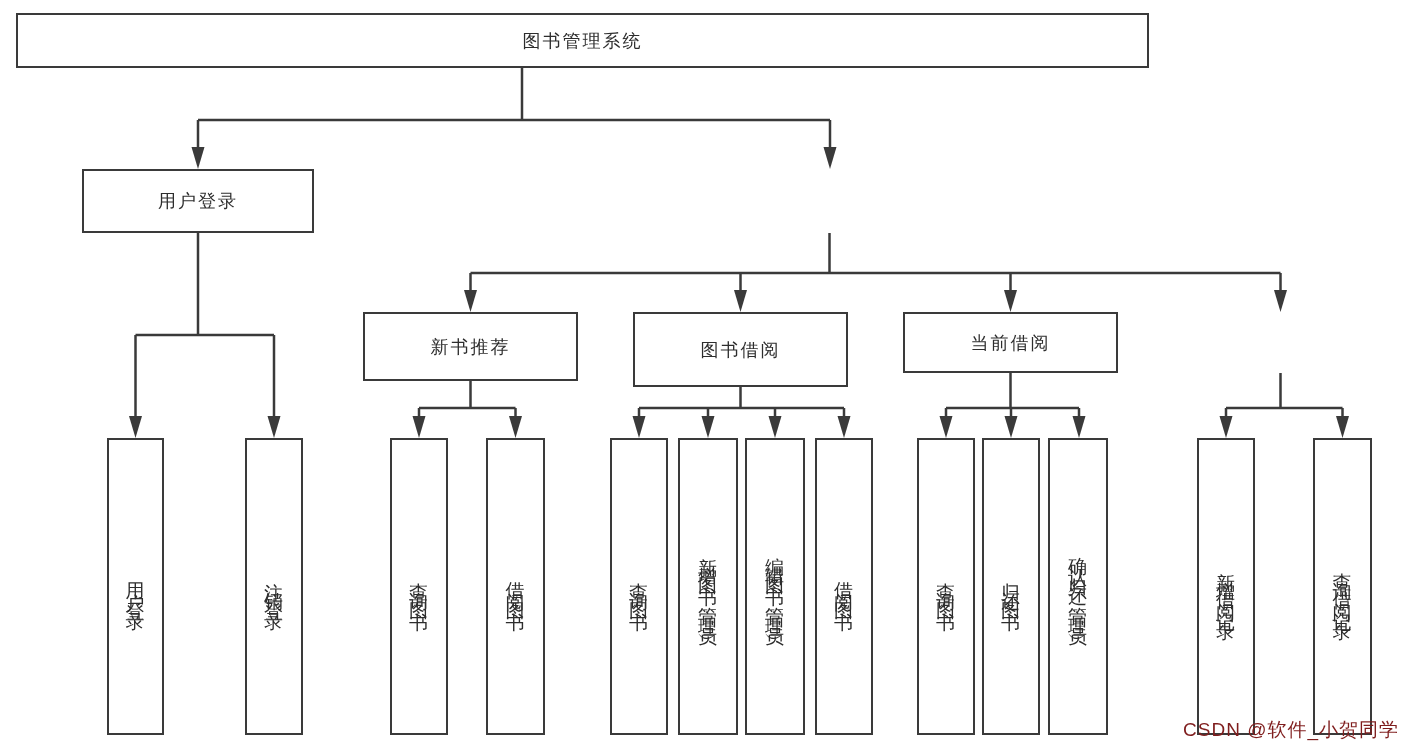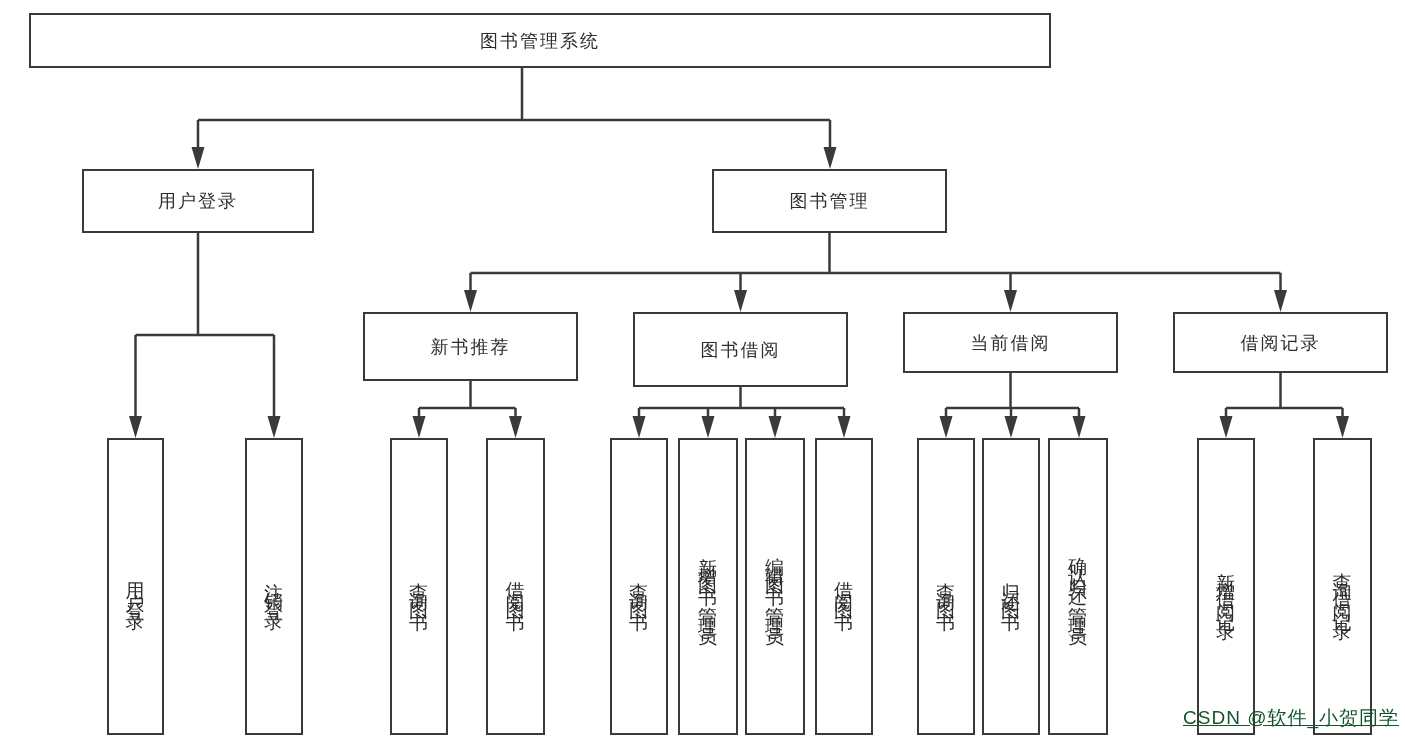--- a/index.html
+++ b/index.html
@@ -136,7 +136,7 @@
     </g>
   </svg>
 
-  <div class="box h" style="left:29px;top:13px;width:1022px;height:55px">
+  <div class="box h" style="left:16px;top:13px;width:1133px;height:55px">
     <span>图书管理系统</span>
   </div>
 

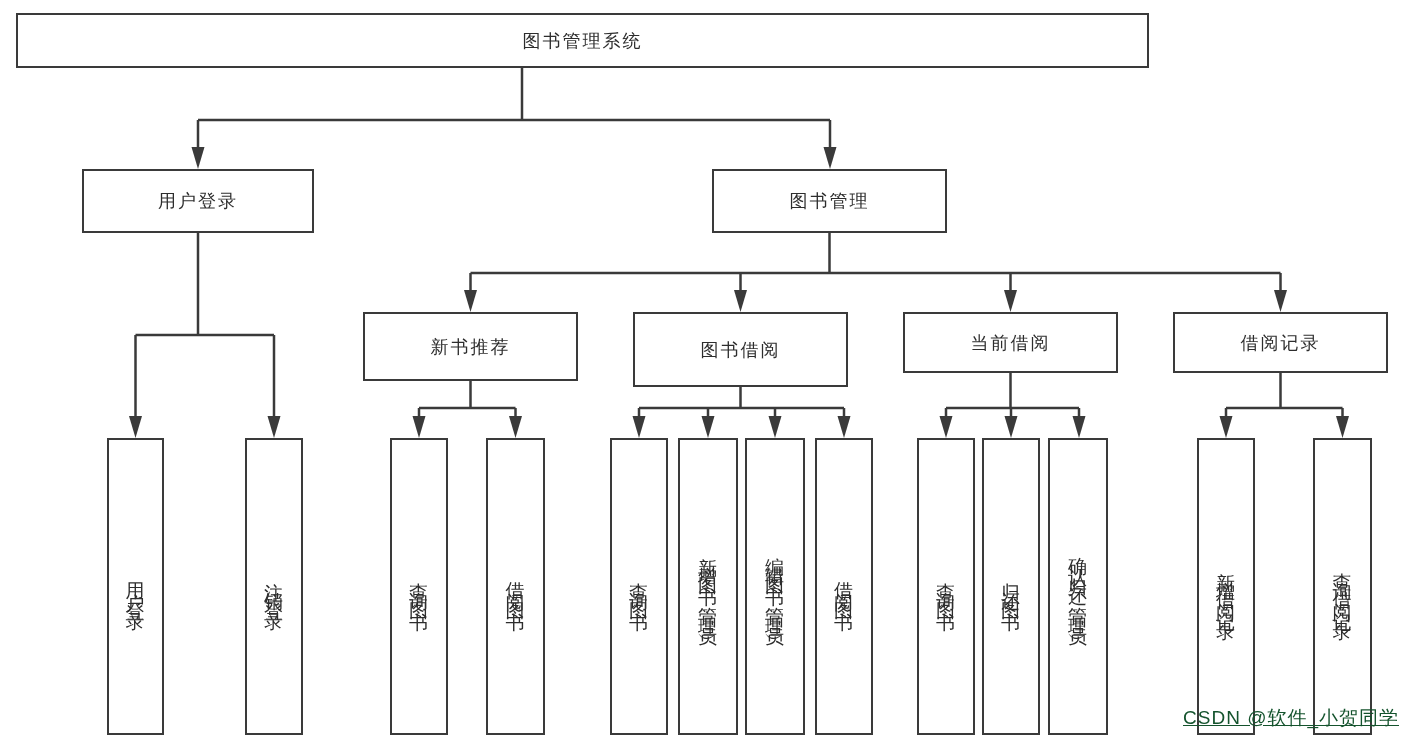--- a/index.html
+++ b/index.html
@@ -143,9 +143,6 @@
   <div class="box h" style="left:82px;top:169px;width:232px;height:64px">
     <span>用户登录</span>
   </div>
-  <div class="box h" style="left:712px;top:169px;width:235px;height:64px">
-    <span>图书管理</span>
-  </div>
 
   <div class="box h" style="left:363px;top:312px;width:215px;height:69px">
     <span>新书推荐</span>

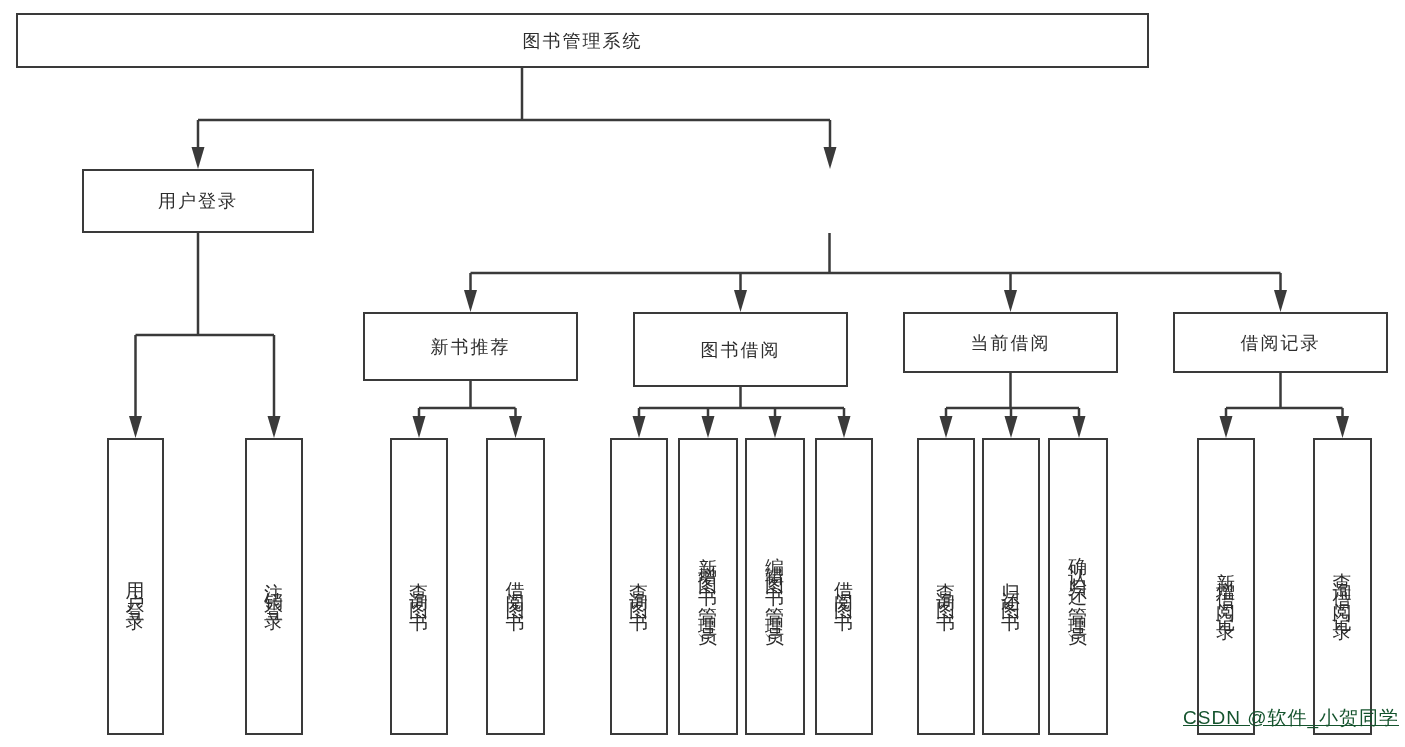--- a/index.html
+++ b/index.html
@@ -153,9 +153,6 @@
   <div class="box h" style="left:903px;top:312px;width:215px;height:61px">
     <span>当前借阅</span>
   </div>
-  <div class="box h" style="left:1173px;top:312px;width:215px;height:61px">
-    <span>借阅记录</span>
-  </div>
 
   <div class="box v" style="left:107px;top:438px;width:57px;height:297px">
     <span>用户登录</span>

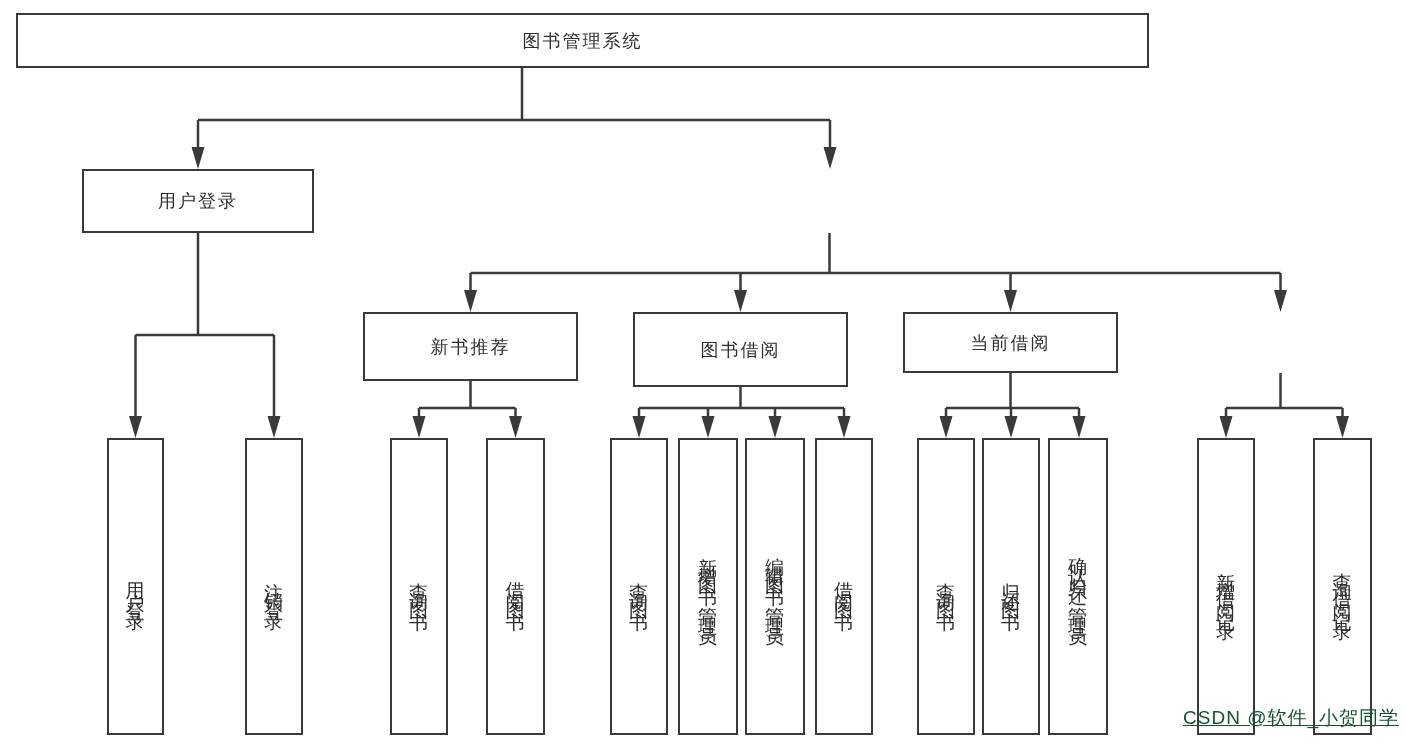--- a/index.html
+++ b/index.html
@@ -49,13 +49,12 @@
   .watermark {
     position: absolute;
     right: 6px;
-    bottom: 16px;
+    bottom: 4px;
     font-size: 19px;
-    color: #14532d;
+    color: #7f1d1d;
     letter-spacing: 1px;
     z-index: 3;
     white-space: nowrap;
-    text-decoration: underline;
   }
 </style>
 </head>

